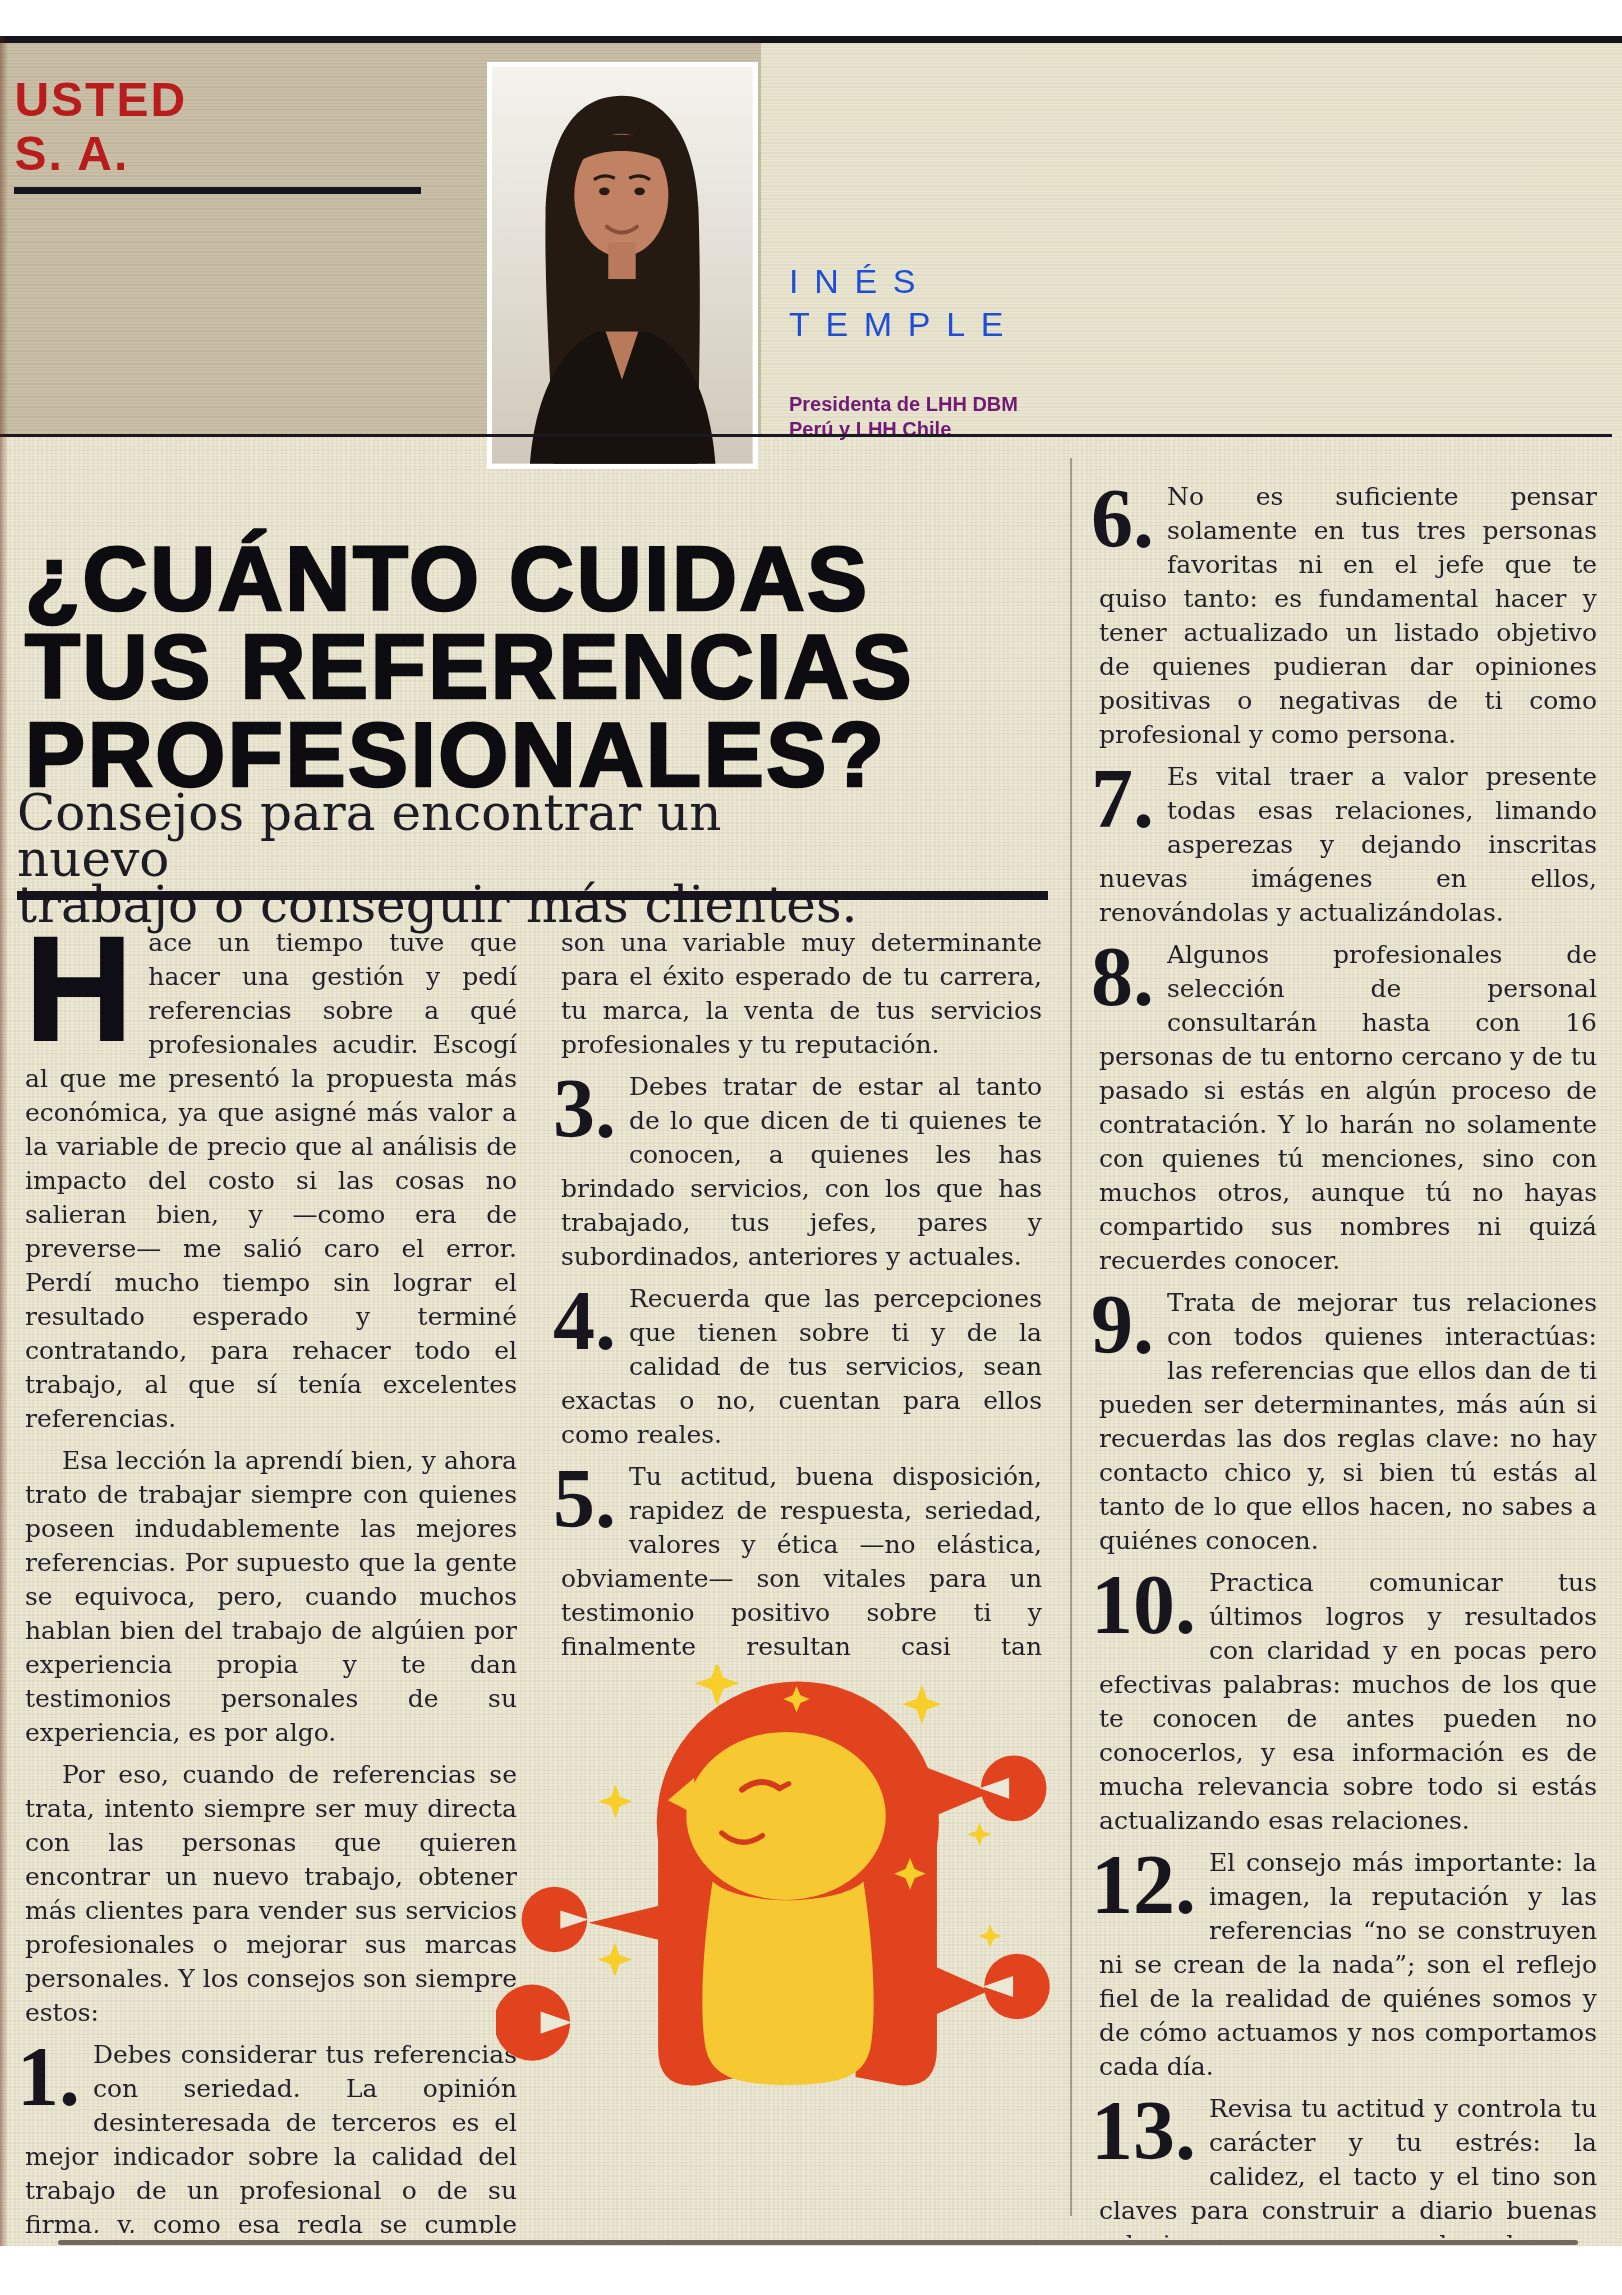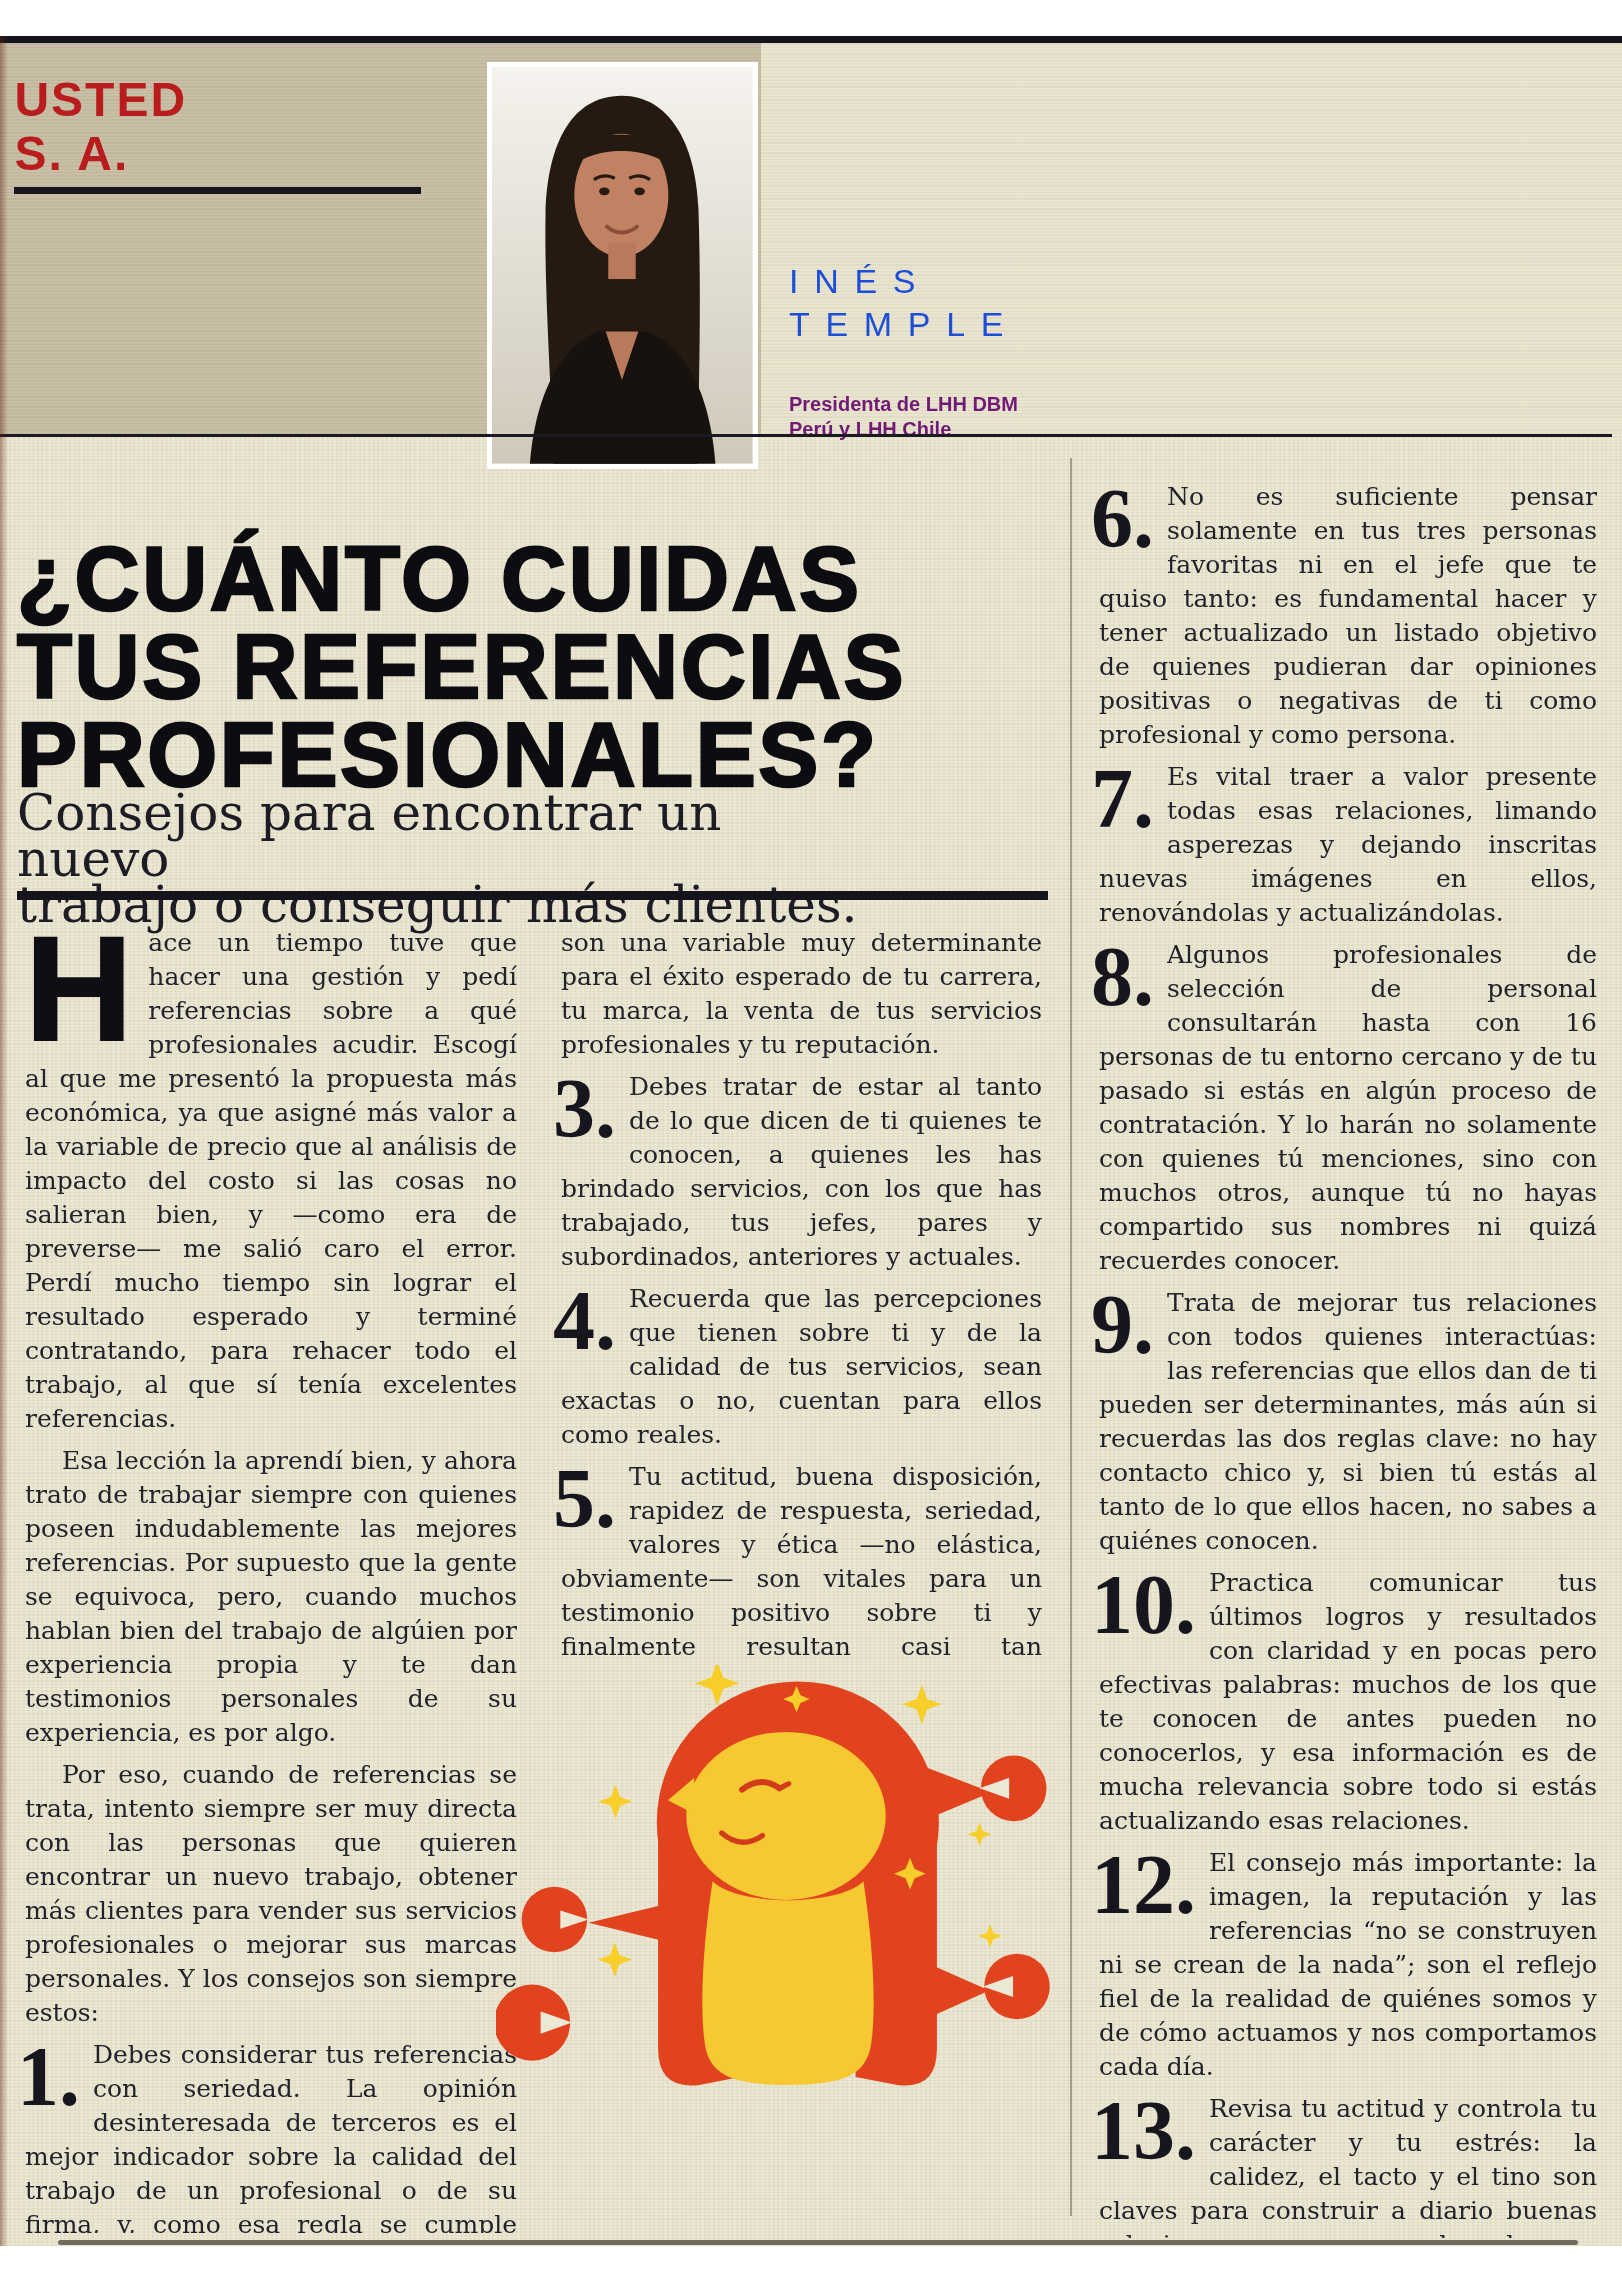--- a/index.html
+++ b/index.html
@@ -39,7 +39,7 @@
   .header-rule{left:0;top:434px;width:1612px;height:2.6px;background:#1b1a22;}
 
   
-  .headline{left:17px;top:535px;font-family:"Liberation Sans",sans-serif;font-weight:bold;
+  .headline{left:25px;top:535px;font-family:"Liberation Sans",sans-serif;font-weight:bold;
     font-size:90px;line-height:88px;letter-spacing:2.6px;color:#0c0c11;
     -webkit-text-stroke:2.6px #0c0c11;}
   .subtitle{left:17px;top:790px;font-size:50px;line-height:46px;color:#1d1c24;width:850px;}

